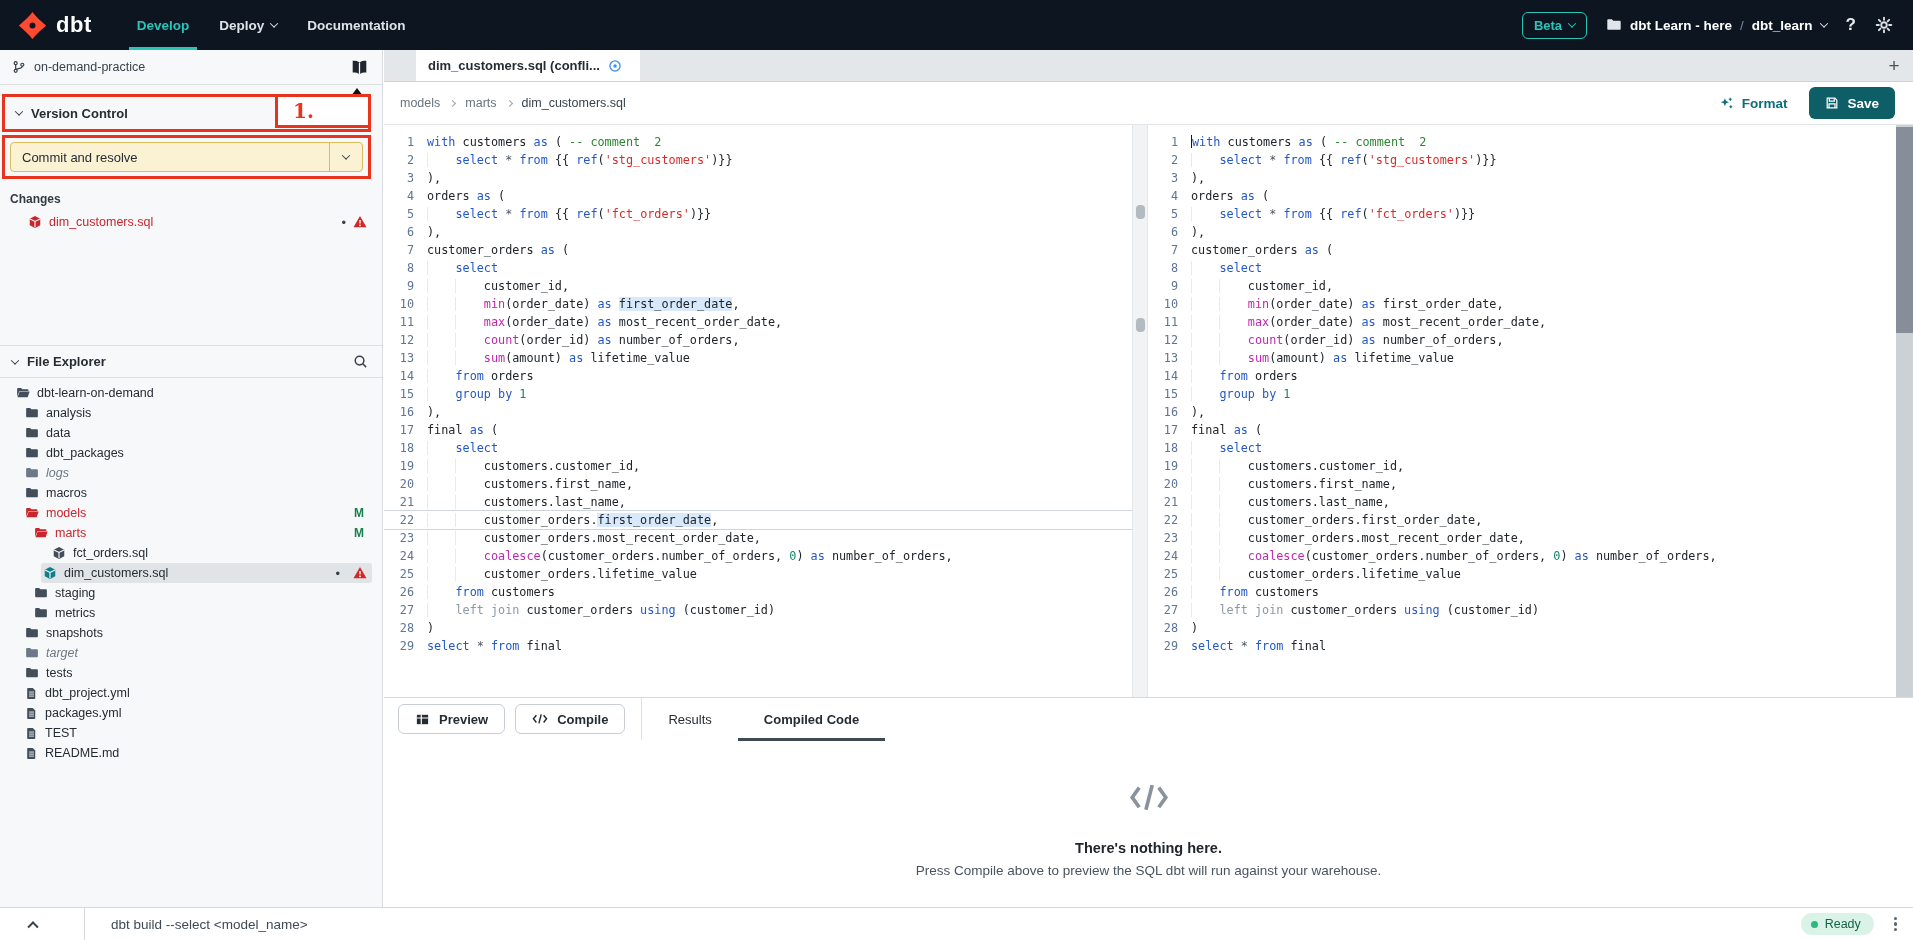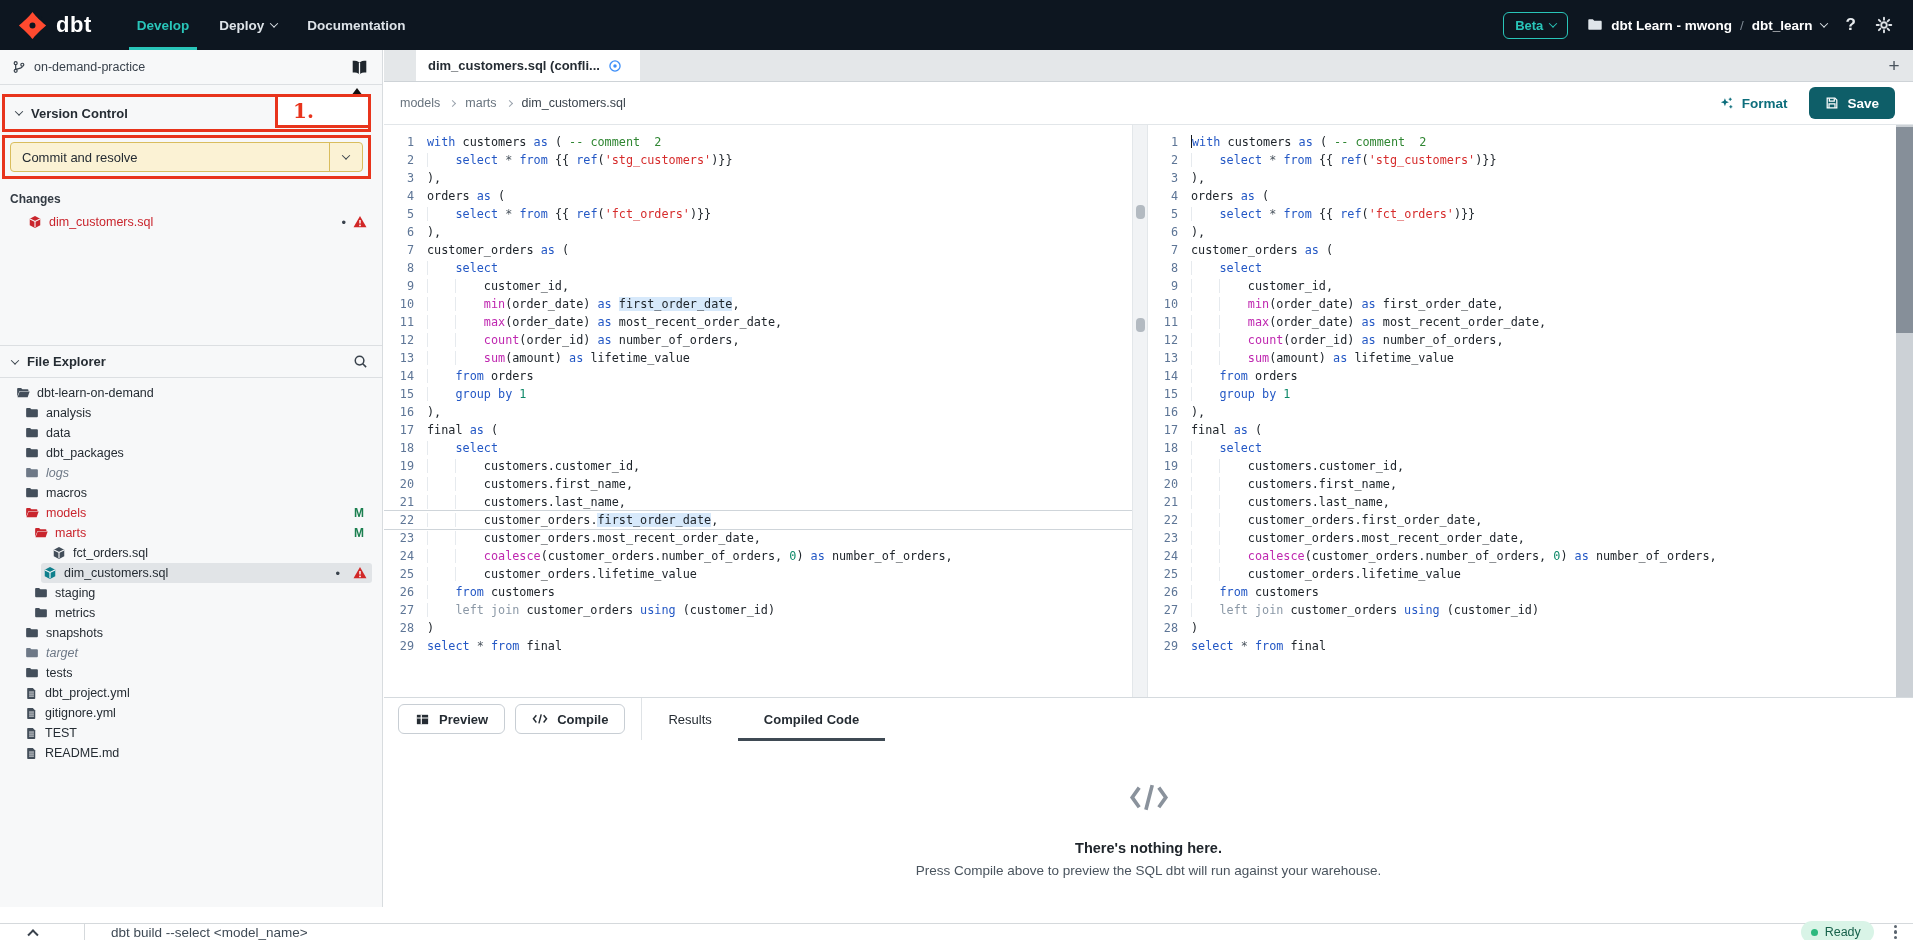--- a/index.html
+++ b/index.html
@@ -145,7 +145,7 @@
             <path fill="currentColor" d="M1.3 3.2c0-.6.5-1 1-1h3.5l1.5 1.5h6.4c.6 0 1 .5 1 1v7.1c0 .6-.4 1-1 1H2.3c-.5 0-1-.4-1-1V3.2z"></path>
           </svg>
         </span>
-      <span>dbt Learn - mwong</span>
+      <span>dbt Learn - here</span>
       <span class="sep">/</span>
       <span>dbt_learn</span>
       <span class="chev chev-sm" style="color:#dfe5ea"></span>

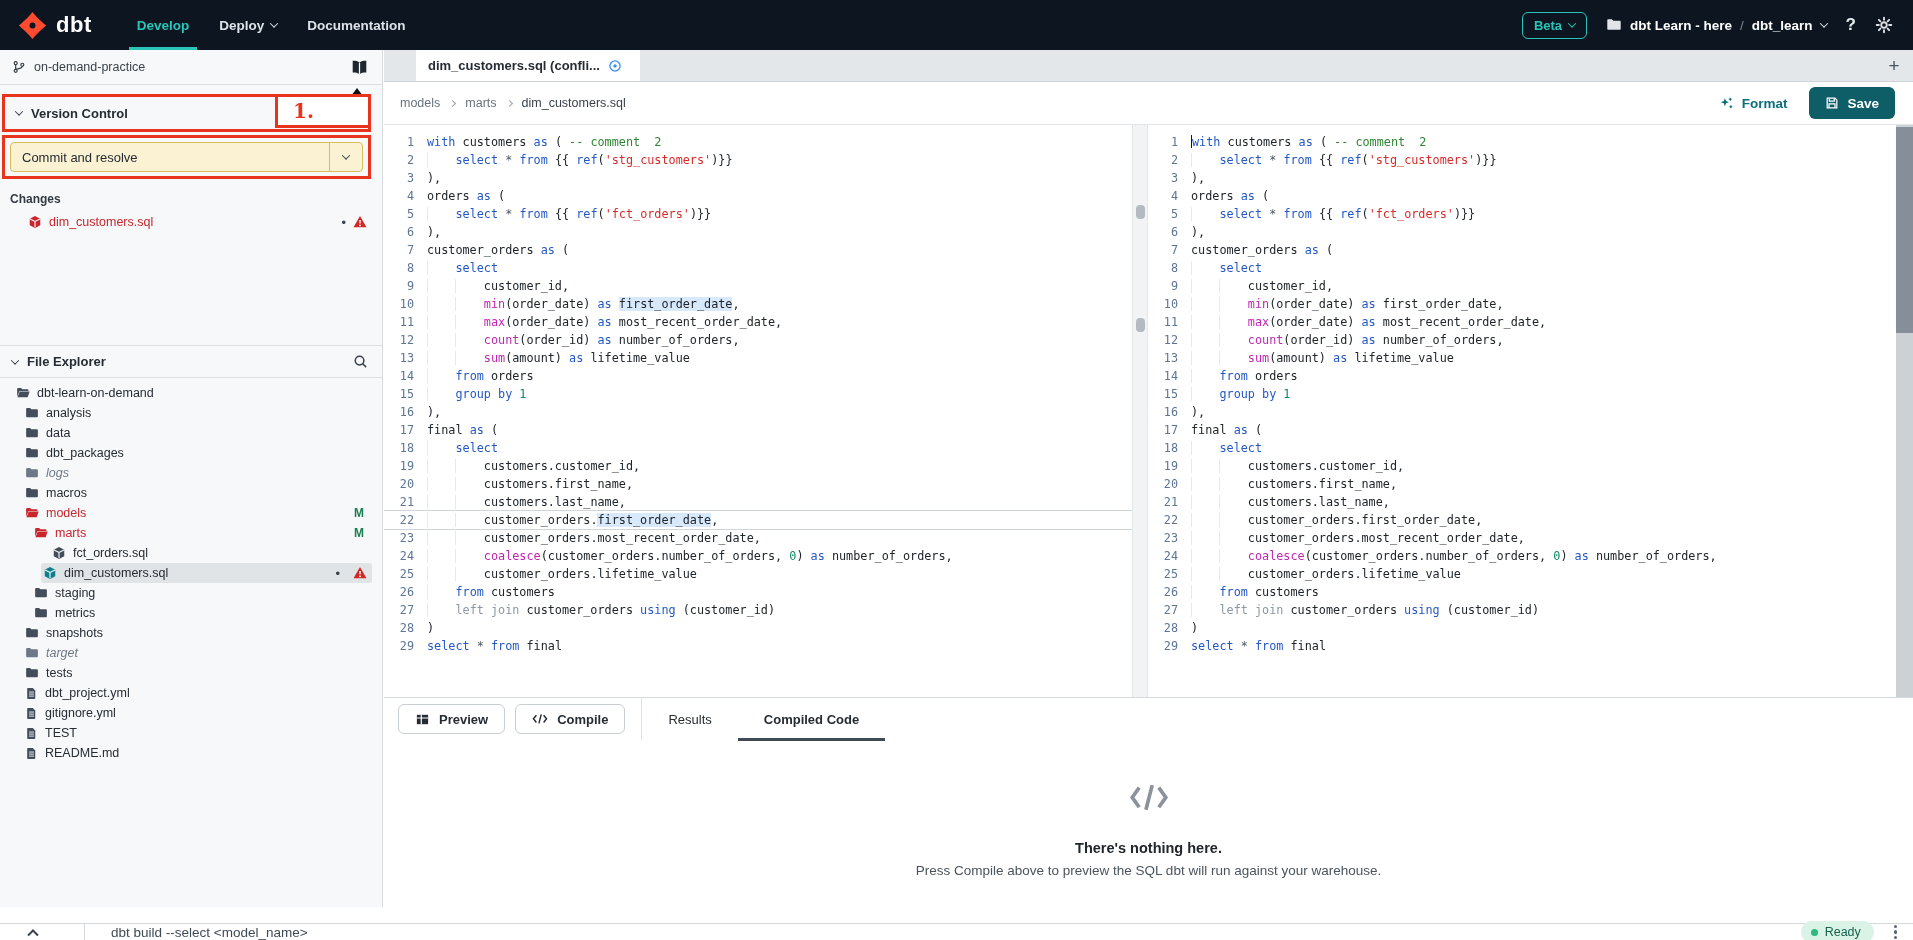--- a/index.html
+++ b/index.html
@@ -445,7 +445,7 @@
               <path d="M5 6.2h6M5 8.7h6M5 11.2h6" stroke="#f7f8f9" stroke-width="1.1"></path>
             </svg>
           </span>
-          <span class="">gitignore.yml</span>
+          <span class="">packages.yml</span>
           <span class="spacer"></span>
         </div>
       </div>

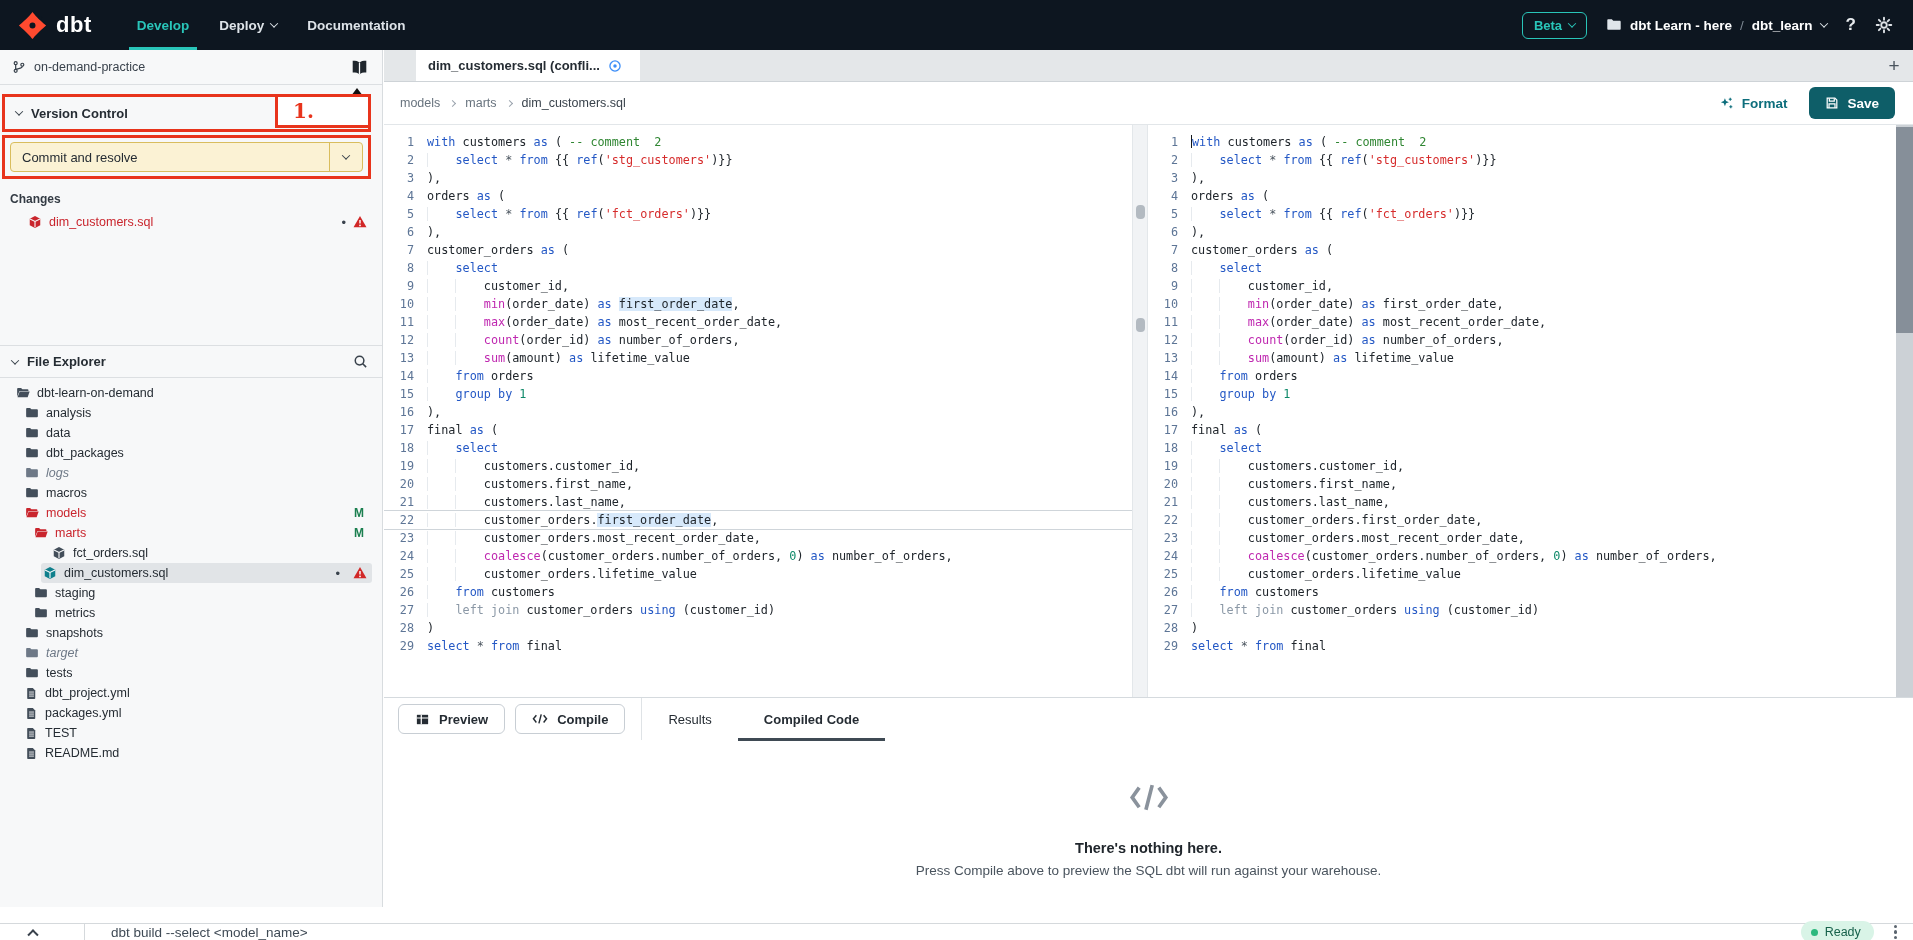--- a/index.html
+++ b/index.html
@@ -98,7 +98,7 @@
   .empty-sub { margin-top:7px; font-size:13.5px; color:#4a545e; }
 
   
-  .cmdbar { position:absolute; bottom:0; left:0; right:0; height:17px; background:#fff; border-top:1px solid #d5d9dc; display:flex; align-items:center; }
+  .cmdbar { position:absolute; bottom:0; left:0; right:0; height:33px; background:#fff; border-top:1px solid #d5d9dc; display:flex; align-items:center; }
   .cmd-collapse { width:85px; align-self:stretch; border-right:1px solid #d5d9dc; display:flex; align-items:center; padding-left:29px; color:#39424c; cursor:pointer; }
   .chev-up { width:8px; height:8px; border-right:2.2px solid #39424c; border-bottom:2.2px solid #39424c; transform:rotate(-135deg) translate(-2px,-2px); }
   .cmd-input { flex:1; border:none; outline:none; padding-left:26px; font-size:13.5px; color:#333; background:transparent; font-family:"Liberation Sans",sans-serif; }

